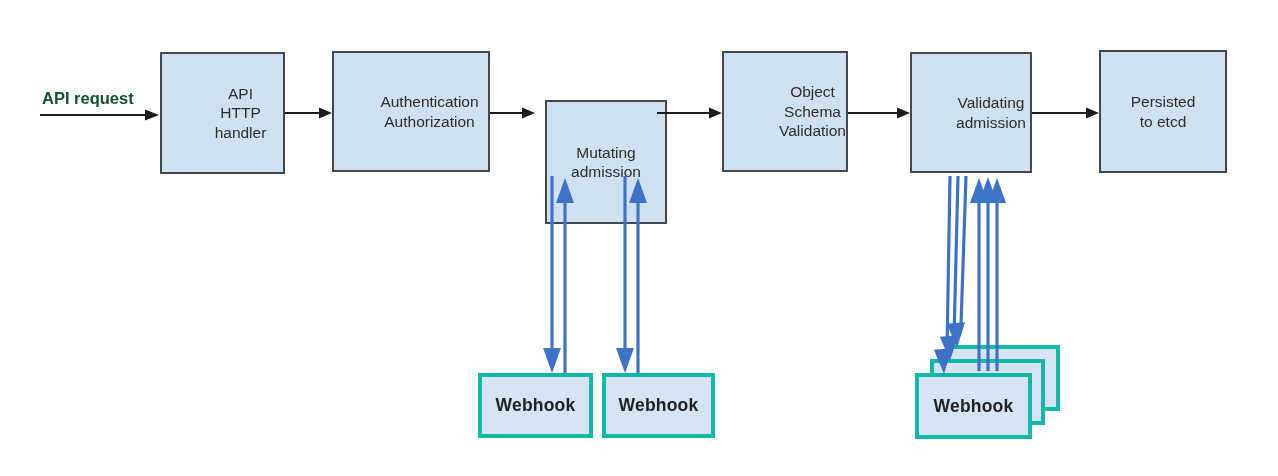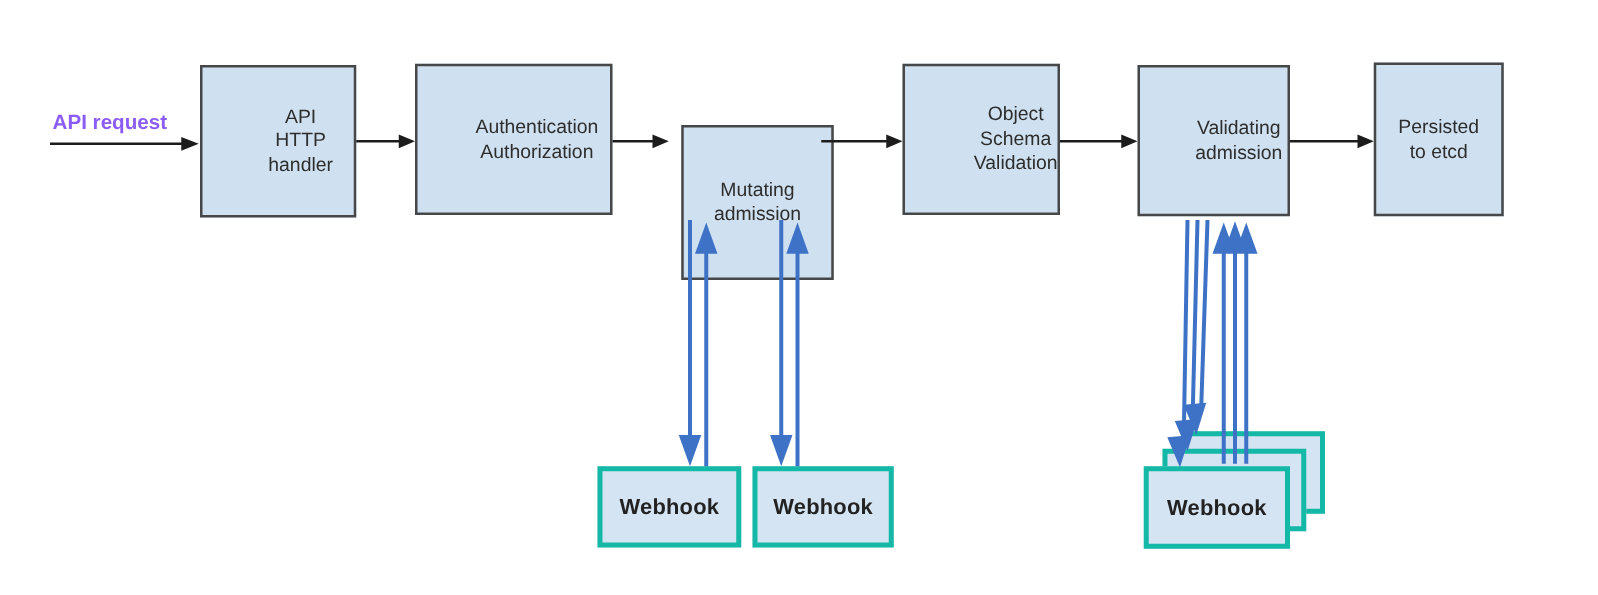--- a/index.html
+++ b/index.html
@@ -61,7 +61,7 @@
     top: 89px;
     font-size: 16.5px;
     font-weight: 600;
-    color: #8b5cf6;
+    color: #14532d;
     z-index: 2;
   }
   .stroke-black { stroke: #1c1c1c; stroke-width: 2; fill: none; }

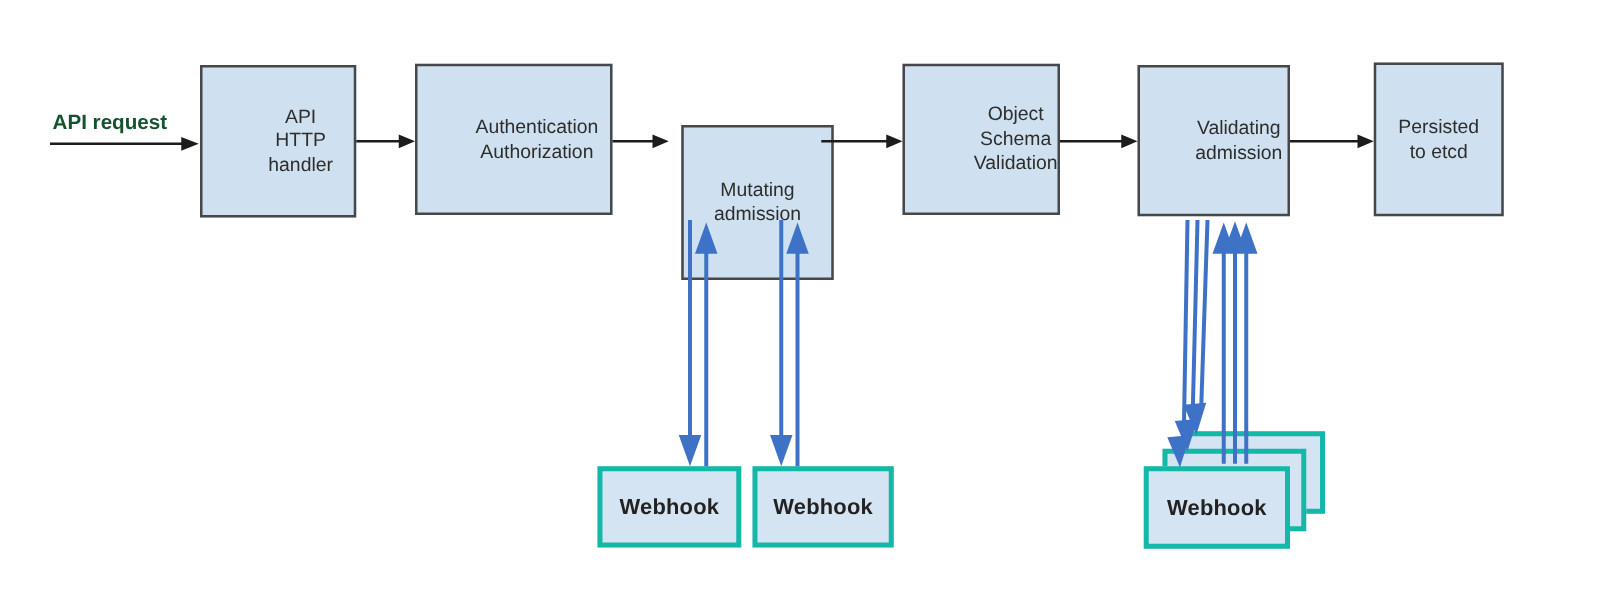--- a/index.html
+++ b/index.html
@@ -176,7 +176,7 @@
 admission</span>
   </div>
 
-  <div class="node" style="left:1099px; top:50px; width:104px; height:123px;">
+  <div class="node" style="left:1099px; top:50px; width:128px; height:123px;">
     <span class="lbl">Persisted
 to etcd</span>
   </div>

